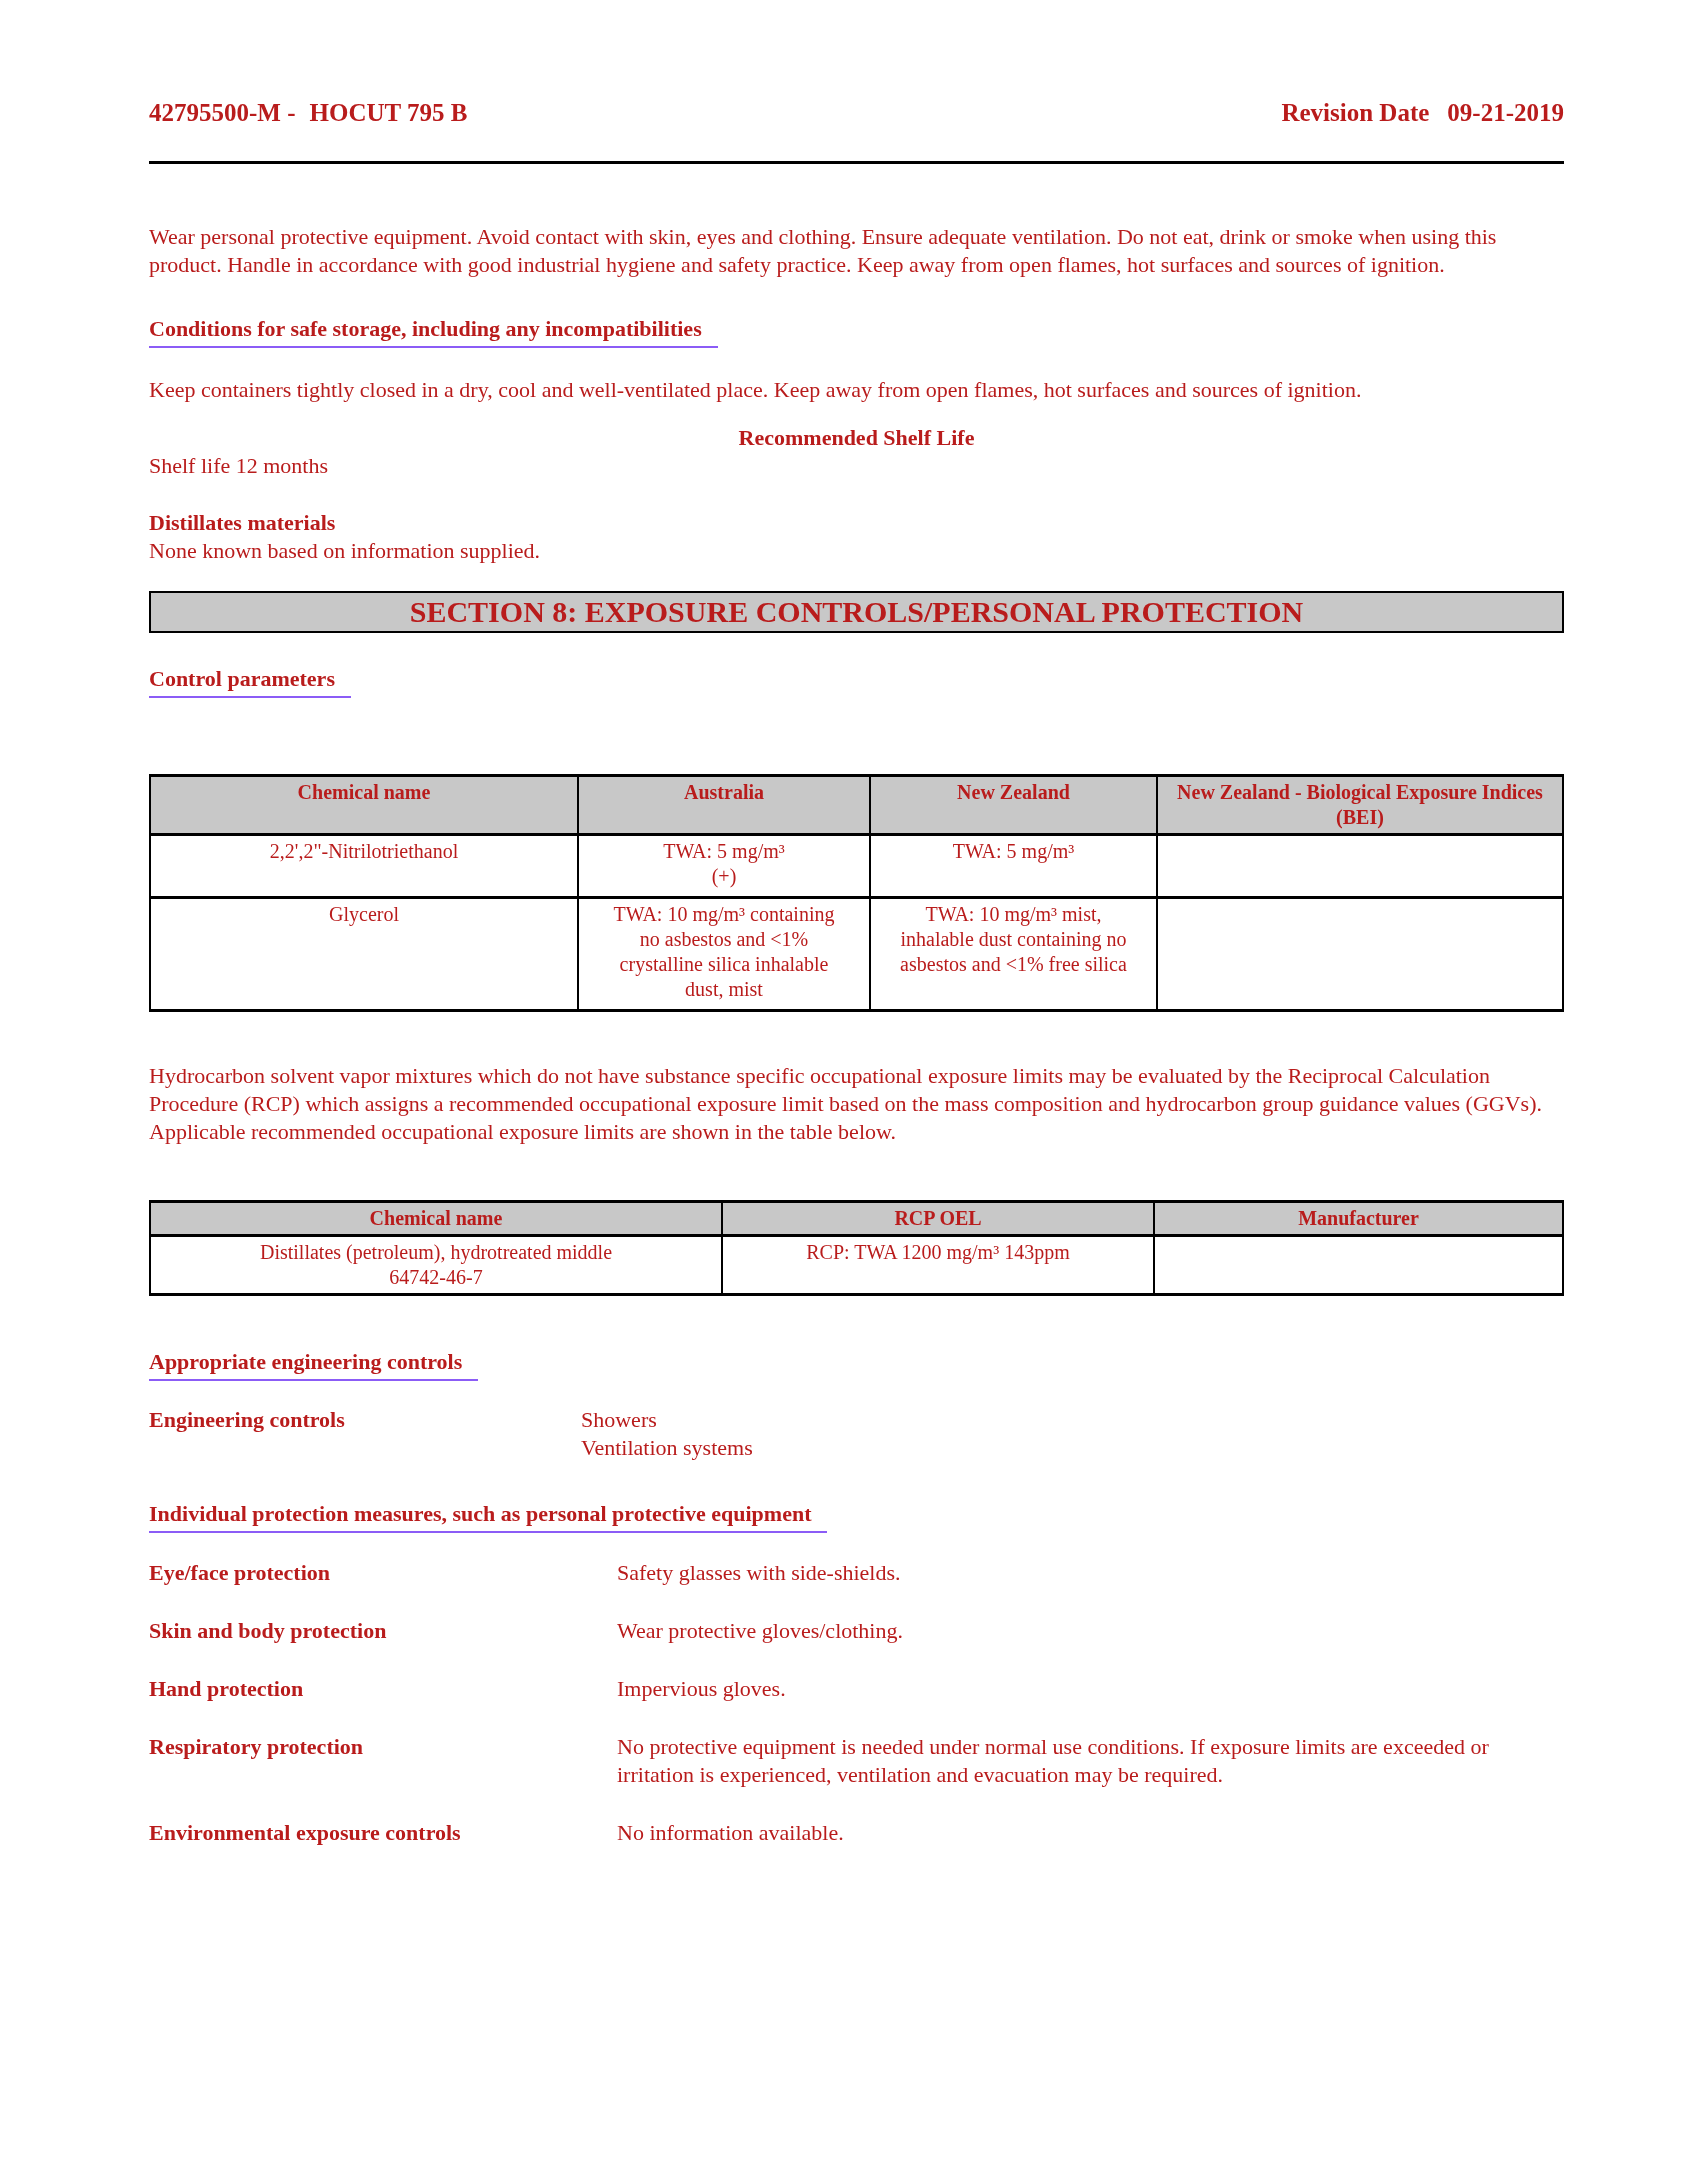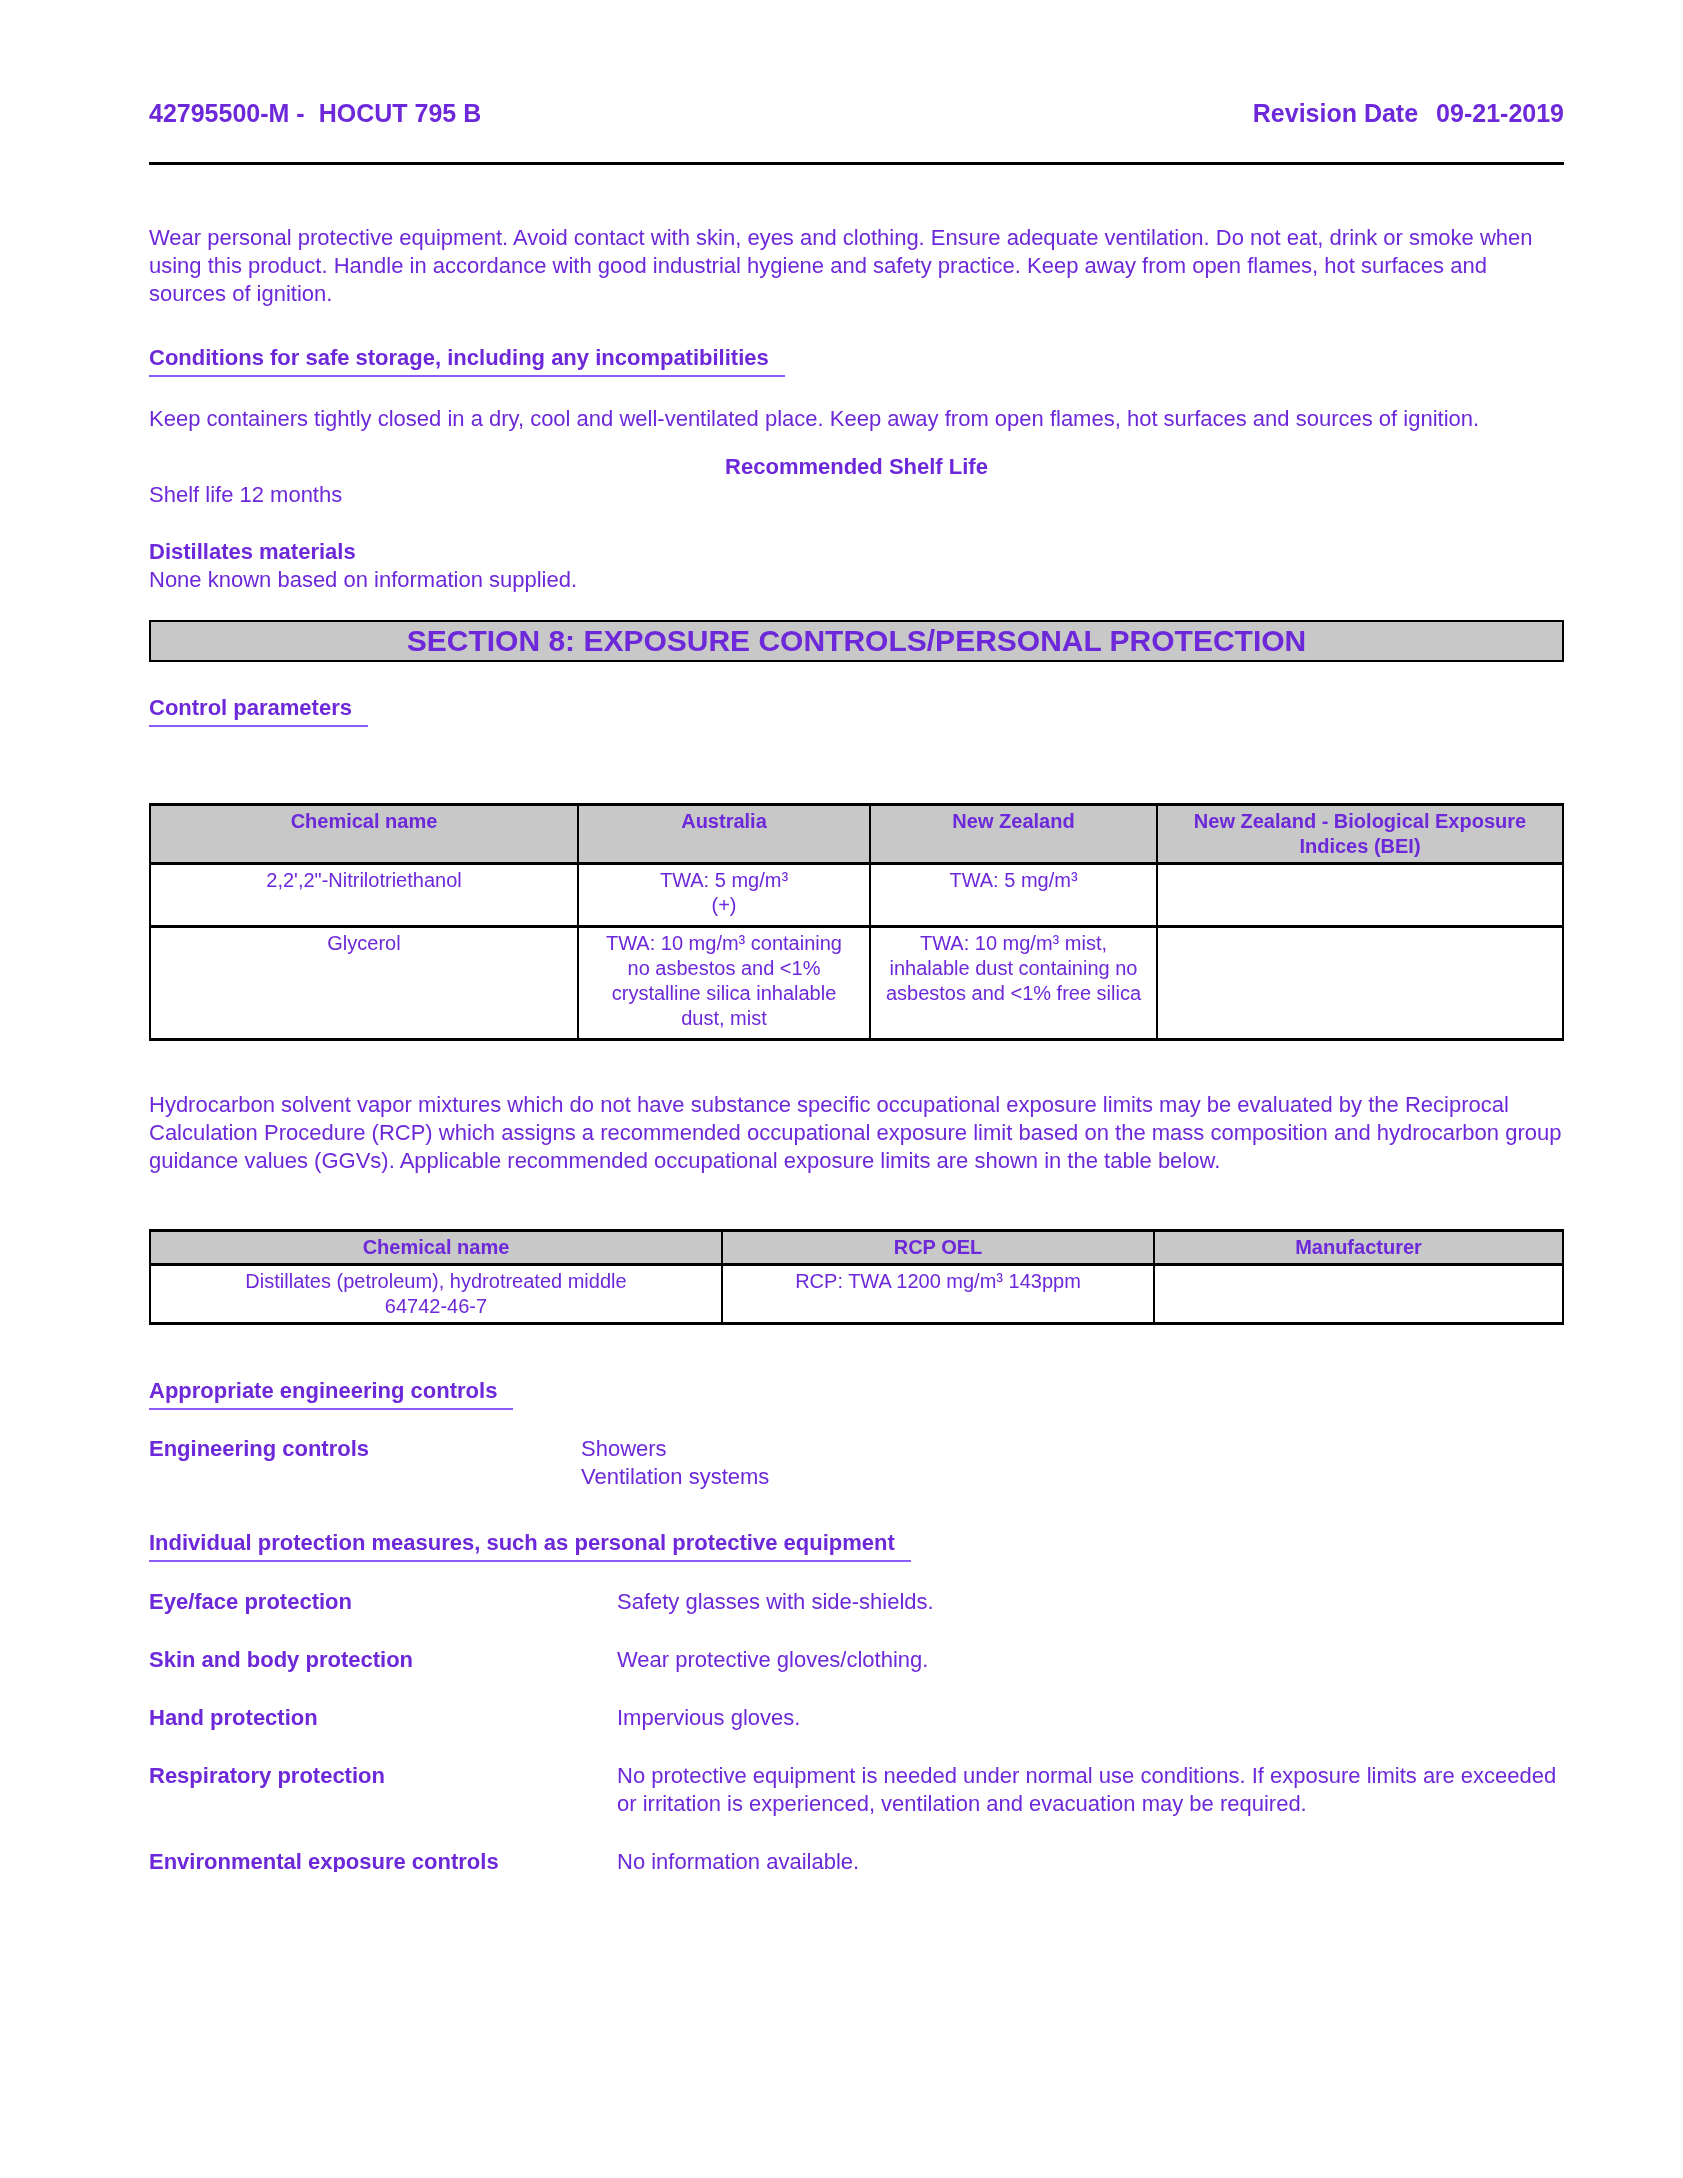--- a/index.html
+++ b/index.html
@@ -9,8 +9,8 @@
     width: 1683px;
     height: 1872px;
     background: #ffffff;
-    color: #6d28d9;
-    font-family: Liberation Sans, sans-serif;
+    color: #b91c1c;
+    font-family: Liberation Serif, serif;
     overflow: hidden;
   }
   .content { padding: 99px 119px 0 149px; width: 1683px; }

